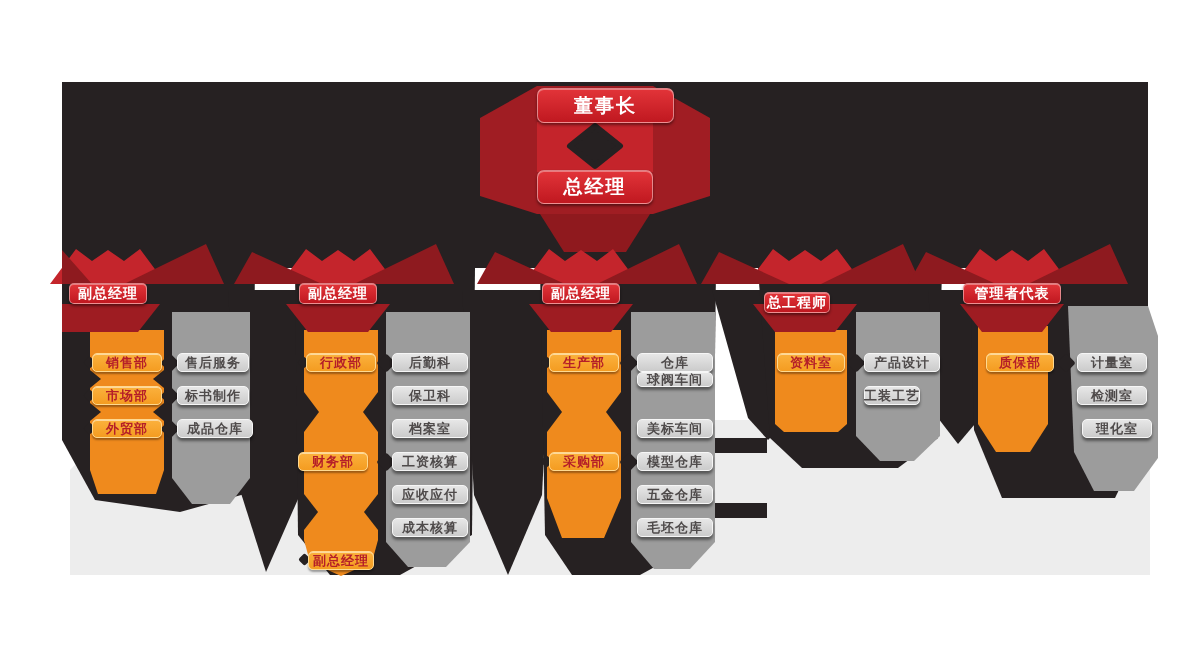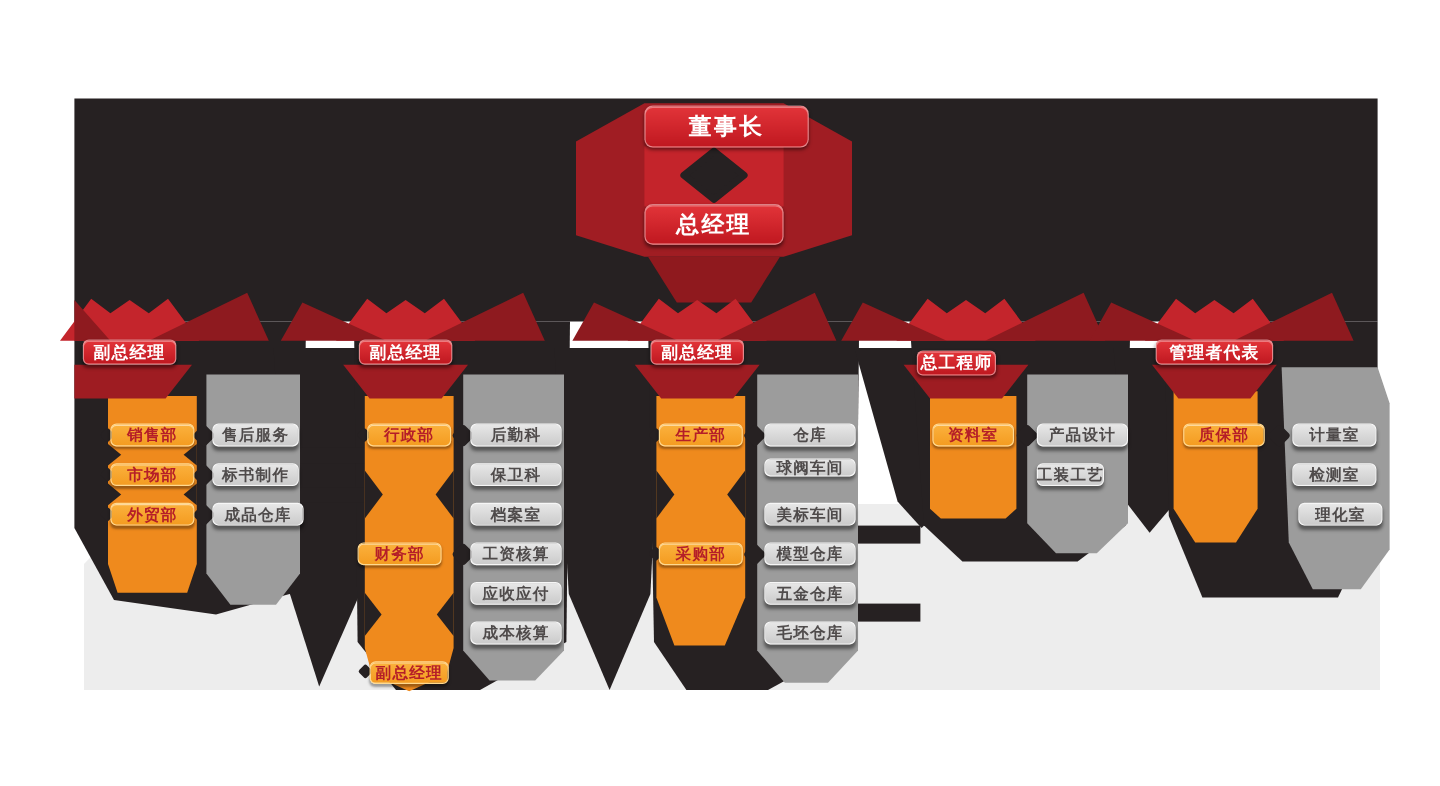--- a/index.html
+++ b/index.html
@@ -144,7 +144,7 @@
   <div class="node node-dept" style="left:549px;top:353px;width:70px;height:19px">生产部</div>
   <div class="node node-dept" style="left:549px;top:452px;width:70px;height:19px">采购部</div>
   <div class="node node-unit" style="left:637px;top:353px;width:76px;height:19px">仓库</div>
-  <div class="node node-unit" style="left:637px;top:382px;width:76px;height:15px">球阀车间</div>
+  <div class="node node-unit" style="left:637px;top:372px;width:76px;height:15px">球阀车间</div>
   <div class="node node-unit" style="left:637px;top:419px;width:76px;height:19px">美标车间</div>
   <div class="node node-unit" style="left:637px;top:452px;width:76px;height:19px">模型仓库</div>
   <div class="node node-unit" style="left:637px;top:485px;width:76px;height:19px">五金仓库</div>

